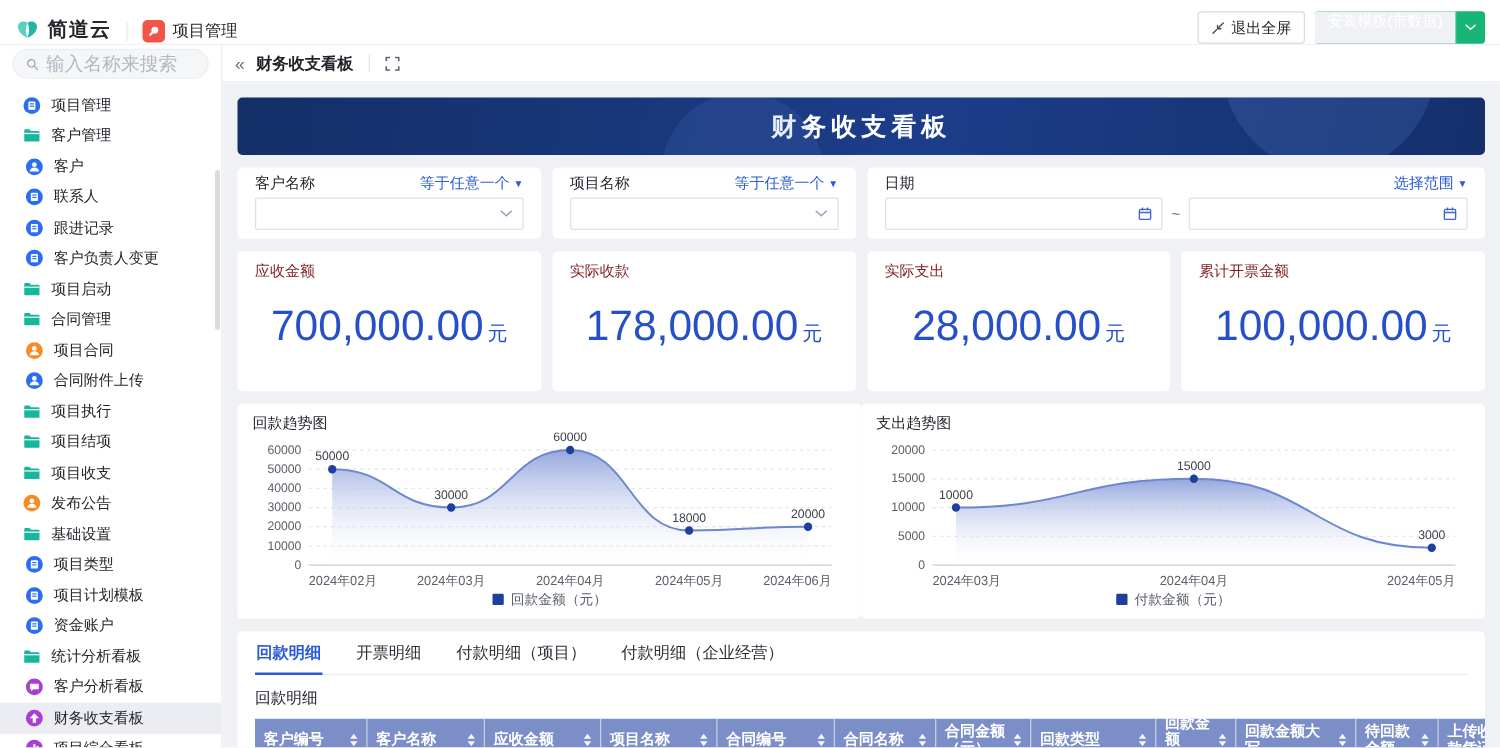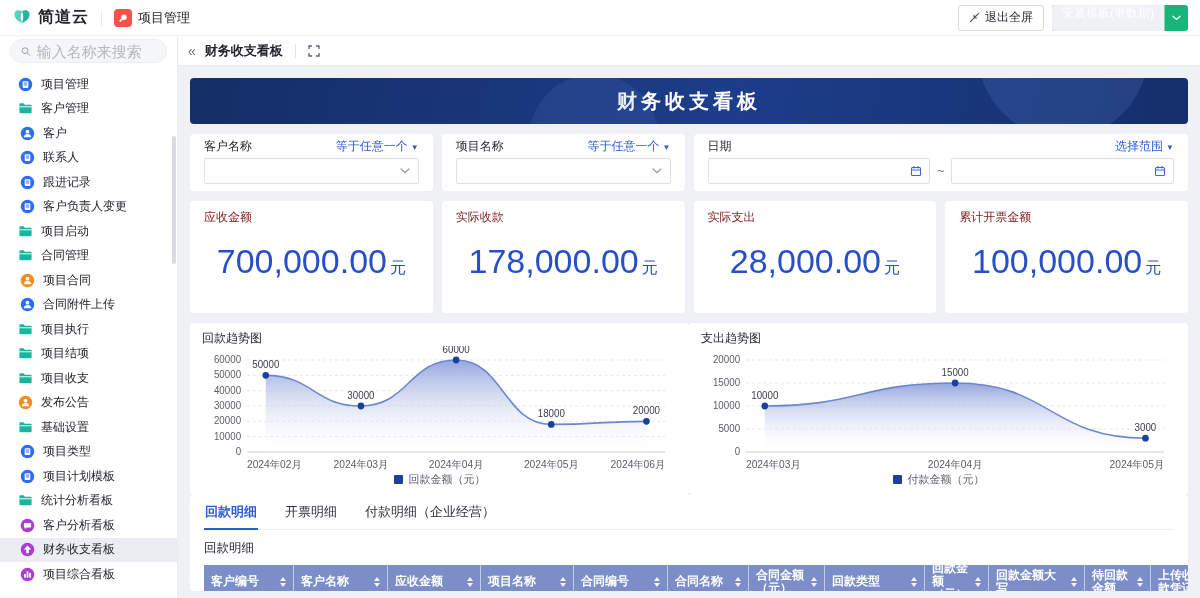--- a/index.html
+++ b/index.html
@@ -6,7 +6,7 @@
   html,body{width:1200px;height:598px;overflow:hidden;background:#fff;
     font-family:"Liberation Sans","DejaVu Sans",sans-serif;color:#1f2329}
   
-  .topbar{height:36px;display:flex;align-items:center;justify-content:space-between;
+  .topbar{height:36px;display:flex;align-items:flex-end;justify-content:space-between;
     padding:0 12px;border-bottom:1px solid #f0f1f3;background:#fff}
   .brand{display:flex;align-items:center}
   .logo{display:flex;align-items:center;gap:6px}

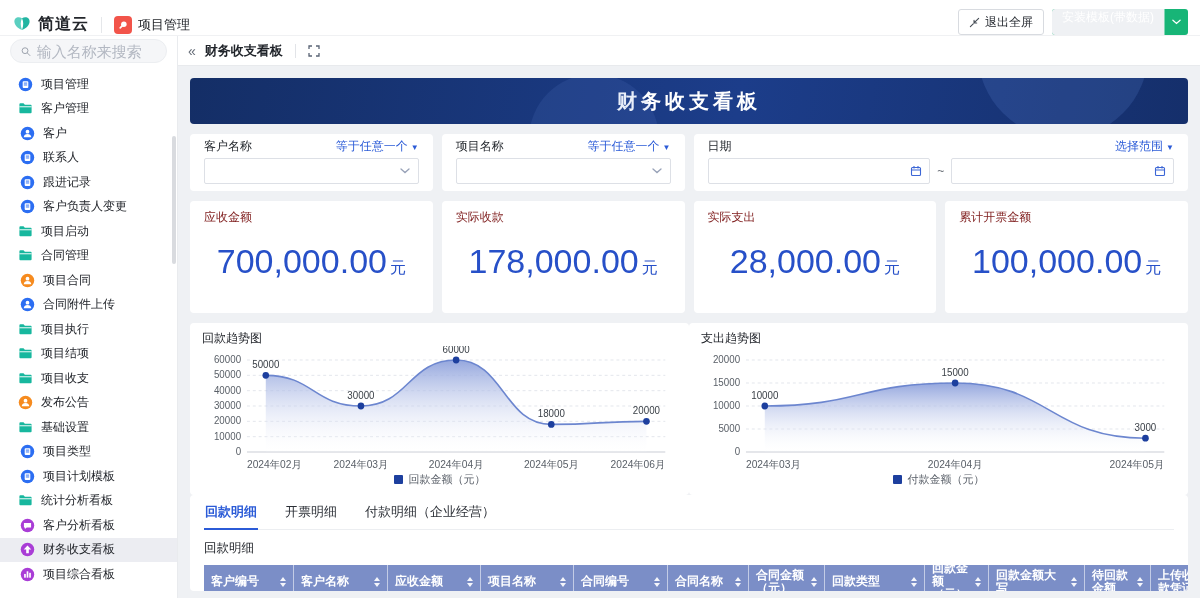--- a/index.html
+++ b/index.html
@@ -77,7 +77,7 @@
     color:var(--value-blue);font-size:34px;white-space:nowrap}
   .sunit{font-size:16px;margin-left:3px}
   
-  .grid2{display:grid;grid-template-columns:1fr 1fr;gap:0;}
+  .grid2{display:grid;grid-template-columns:1fr 1fr;gap:0;margin-bottom:10px}
   .ccard{background:#fff;border-radius:4px;height:172px;padding:8px 12px 4px}
   .ctitle{font-size:12px;color:#23262c;line-height:15px}
   .csvg{width:100%;height:126px;display:block}

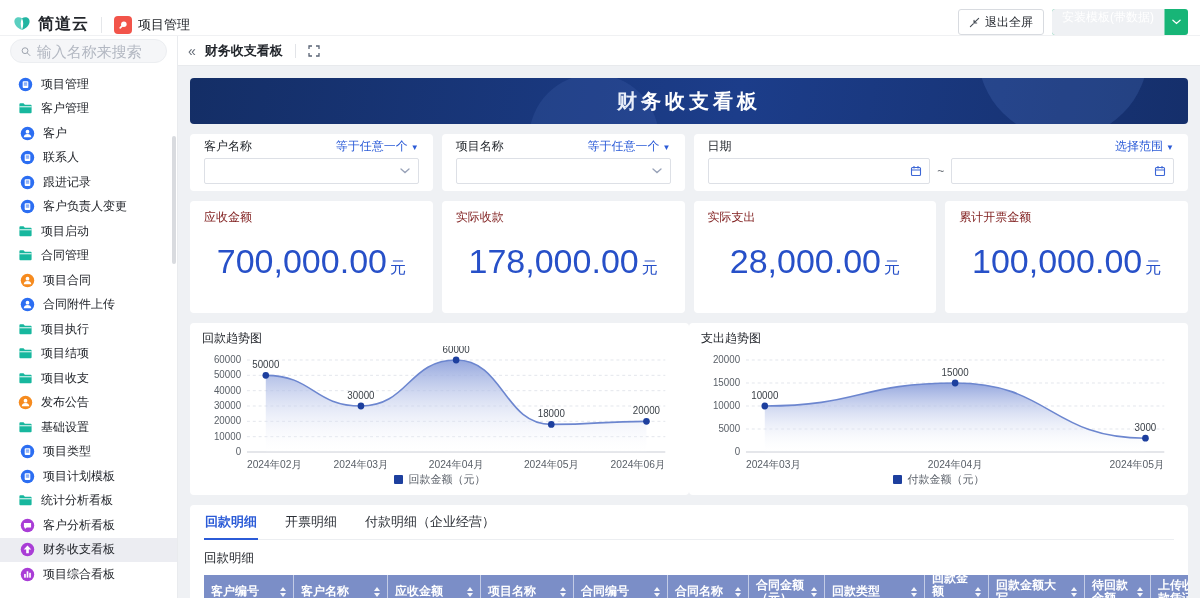--- a/index.html
+++ b/index.html
@@ -290,6 +290,12 @@
           </svg>
           <span>项目计划模板</span>
         </div>
+        <div class="menu-item lvl1">
+          <svg class="sbicon" style="color:#2C6EF2">
+            <use href="#s-doc"></use>
+          </svg>
+          <span>资金账户</span>
+        </div>
         <div class="menu-item lvl0">
           <svg class="sbicon" style="color:#17B79E">
             <use href="#s-folder"></use>

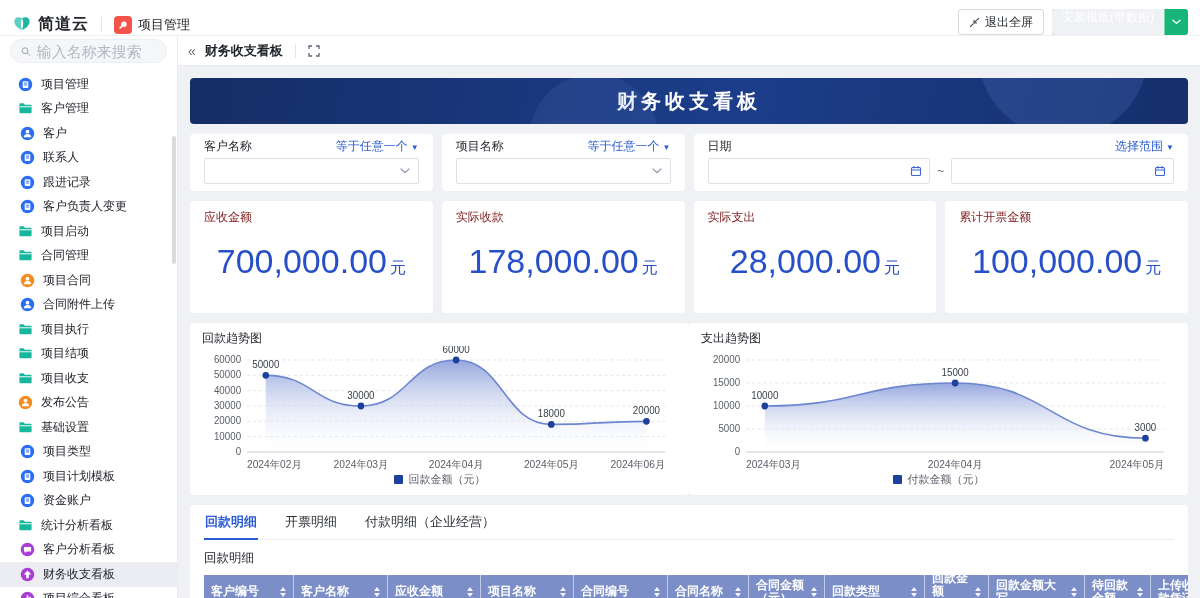--- a/index.html
+++ b/index.html
@@ -507,6 +507,7 @@
         <div class="dtabs" id="detail-tabs">
             <div class="dtab active">回款明细</div>
             <div class="dtab">开票明细</div>
+            <div class="dtab">付款明细（项目）</div>
             <div class="dtab">付款明细（企业经营）</div>
           </div>
         <div class="ttitle">回款明细</div>

